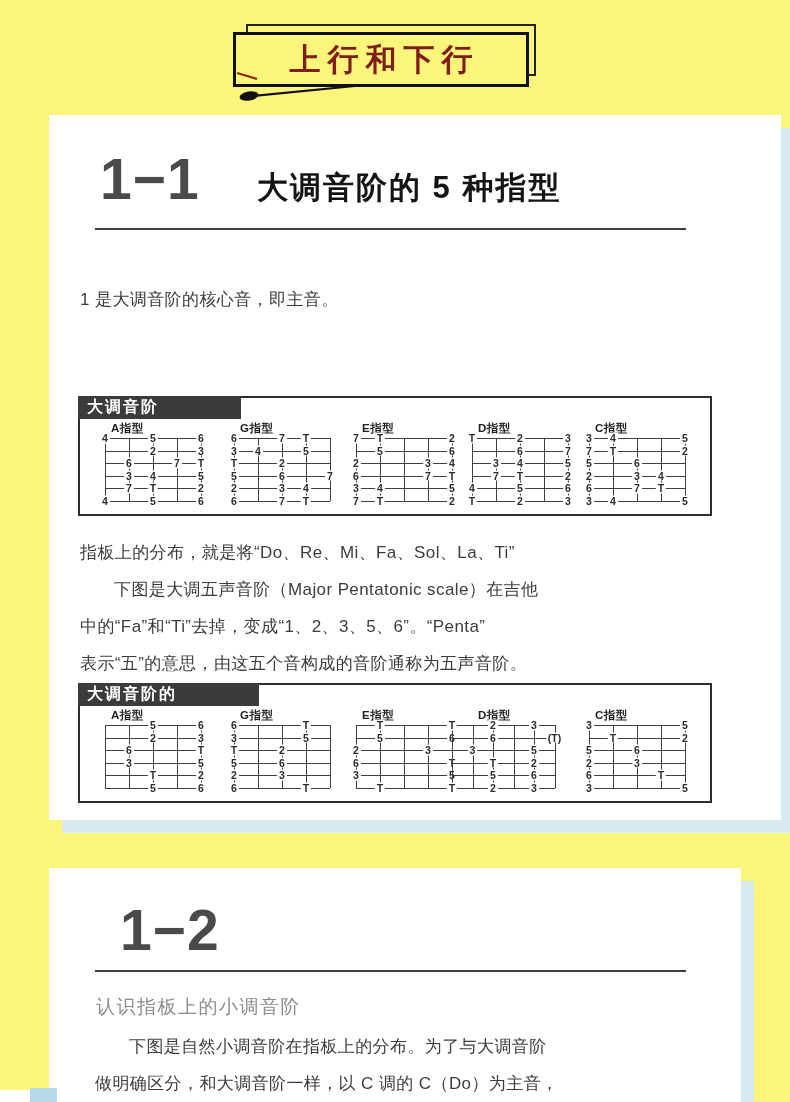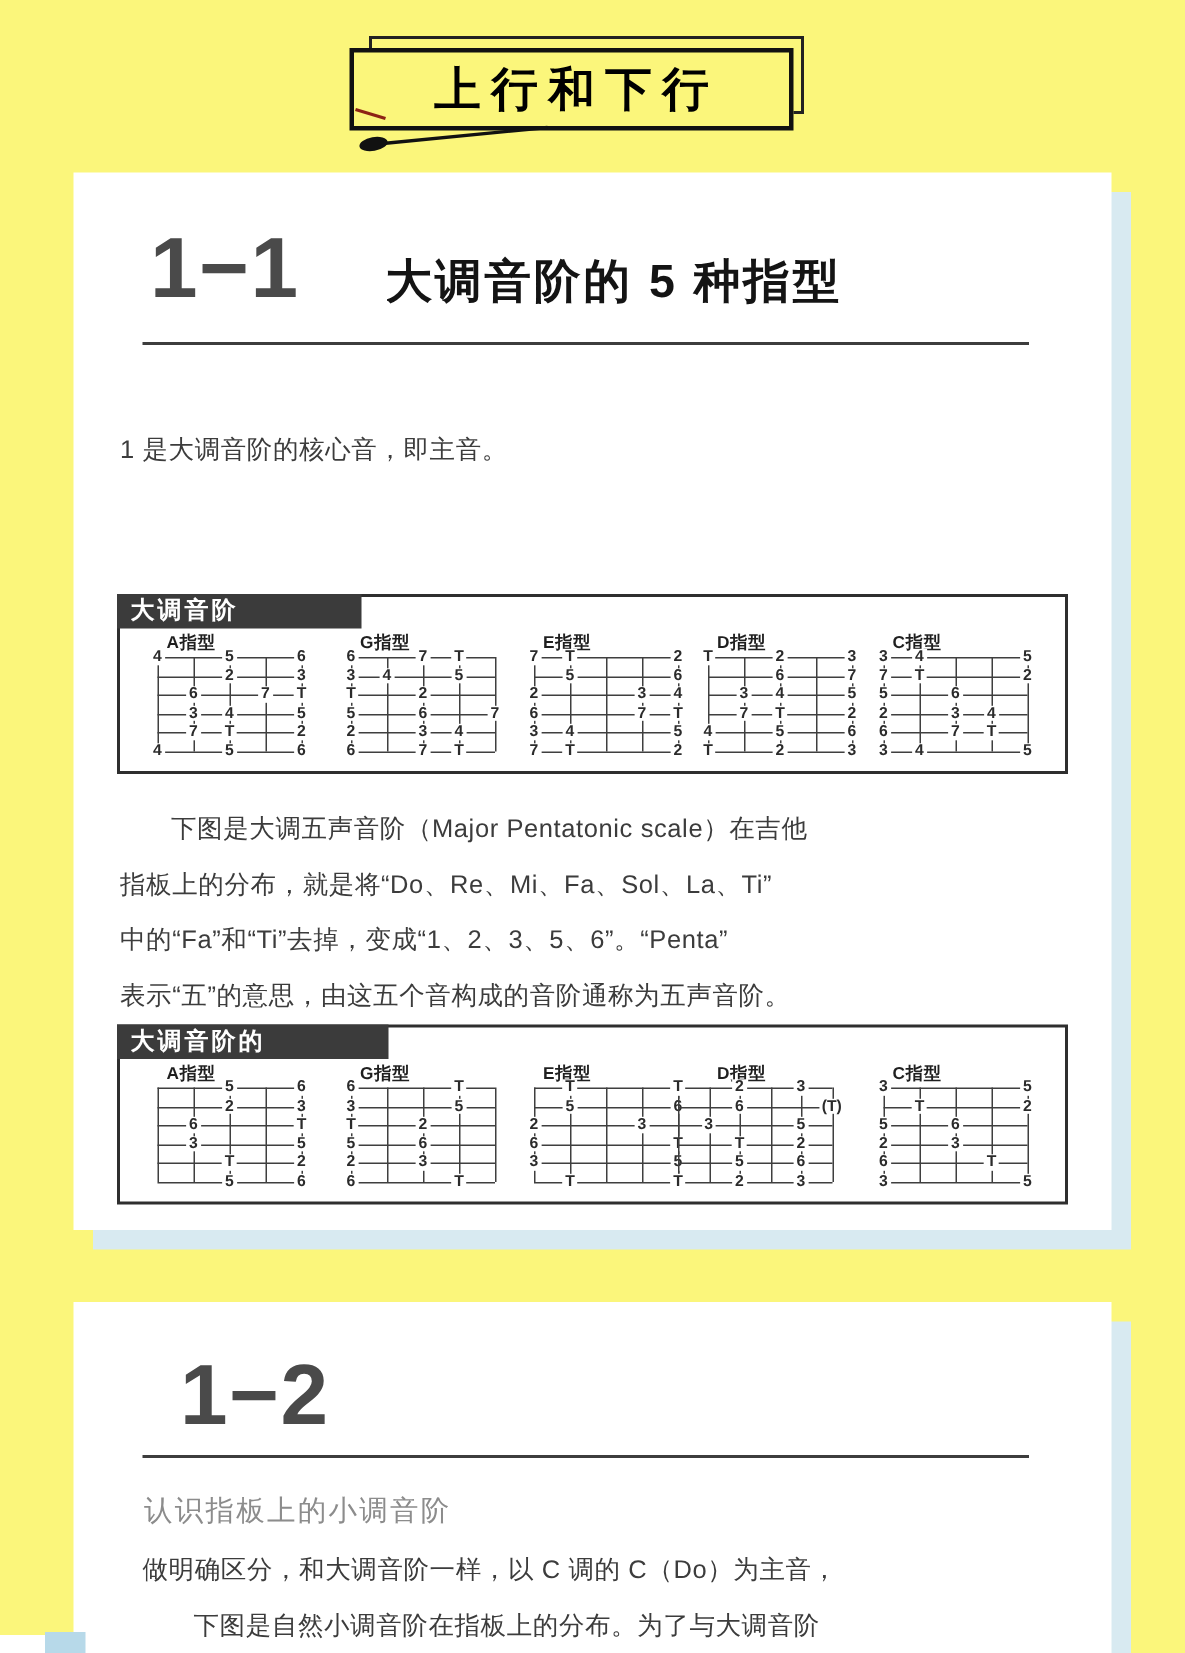--- a/index.html
+++ b/index.html
@@ -19,7 +19,7 @@
     display:flex;align-items:center;justify-content:center;
   }
   .banner-title{
-    color:#000000;font-size:31px;font-weight:bold;letter-spacing:7px;
+    color:#7f1d1d;font-size:31px;font-weight:bold;letter-spacing:7px;
     padding-left:7px;
   }
   .pen-svg{position:absolute;left:228px;top:66px;width:150px;height:40px;}

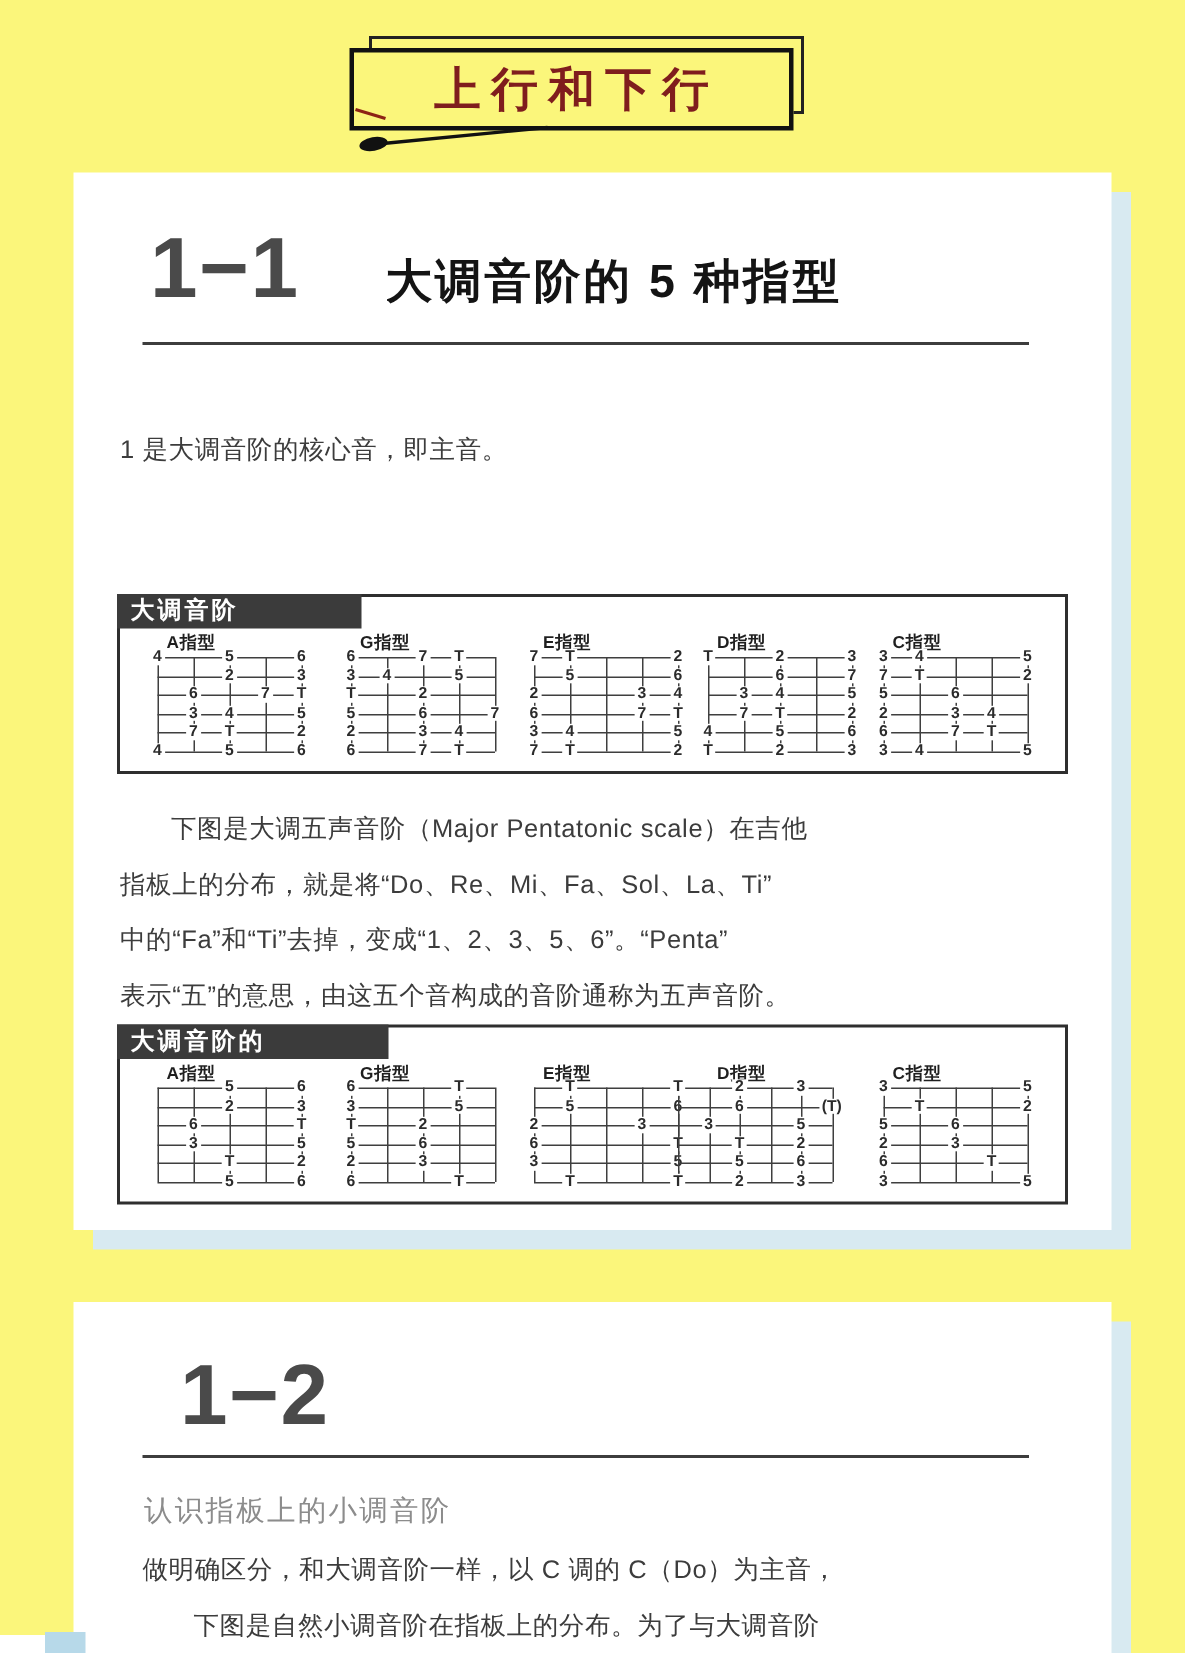--- a/index.html
+++ b/index.html
@@ -28,7 +28,7 @@
     position:absolute;left:49px;width:692px;background:#ffffff;
     box-shadow:13px 13px 0 #d8eaf1;
   }
-  .card1{top:115px;height:705px;}
+  .card1{top:115px;height:705px;padding-left:40px;}
   .card2{top:868px;height:280px;}
   .sec-num{
     position:absolute;font-size:57px;font-weight:bold;color:#4a4a4a;

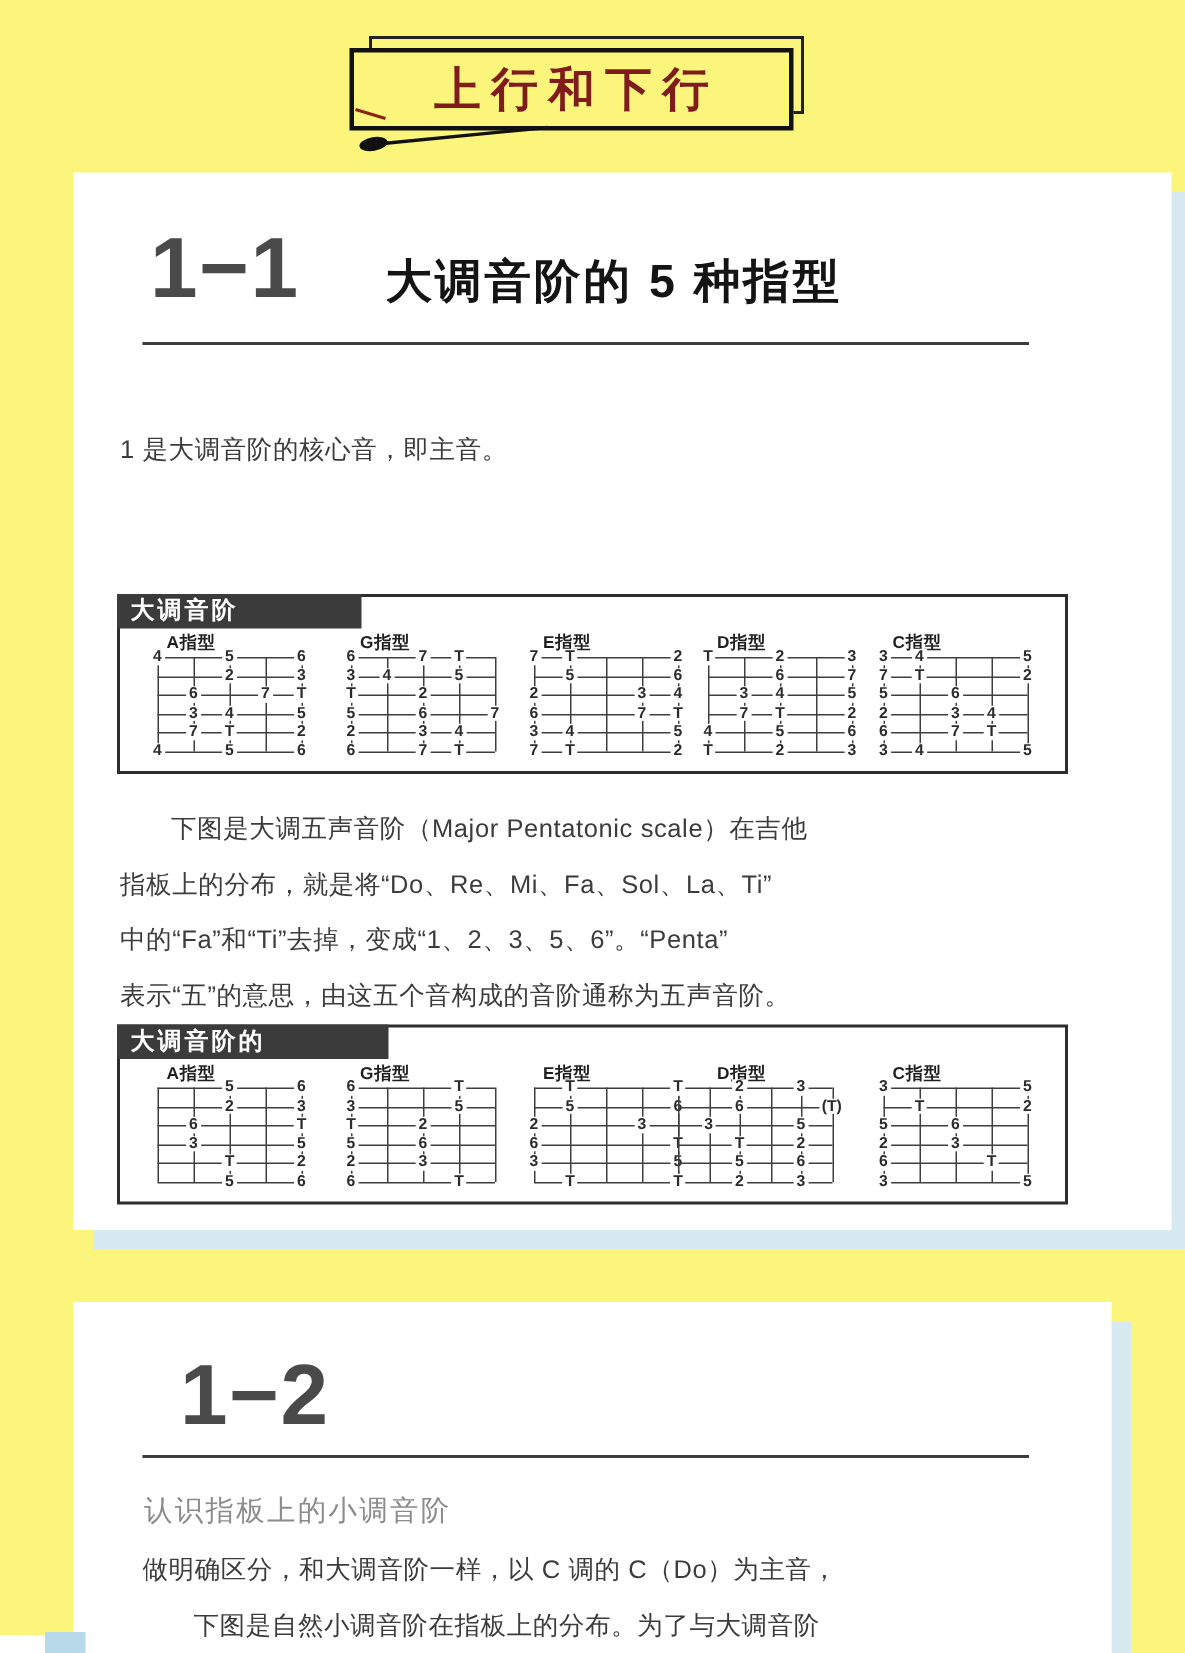--- a/index.html
+++ b/index.html
@@ -276,8 +276,8 @@
       </div>
     </div>
   <div class="para para2">
+      <div class="pline">指板上的分布，就是将“Do、Re、Mi、Fa、Sol、La、Ti”</div>
       <div class="pline indent">下图是大调五声音阶（Major Pentatonic scale）在吉他</div>
-      <div class="pline">指板上的分布，就是将“Do、Re、Mi、Fa、Sol、La、Ti”</div>
       <div class="pline">中的“Fa”和“Ti”去掉，变成“1、2、3、5、6”。“Penta”</div>
       <div class="pline">表示“五”的意思，由这五个音构成的音阶通称为五声音阶。</div>
     </div>

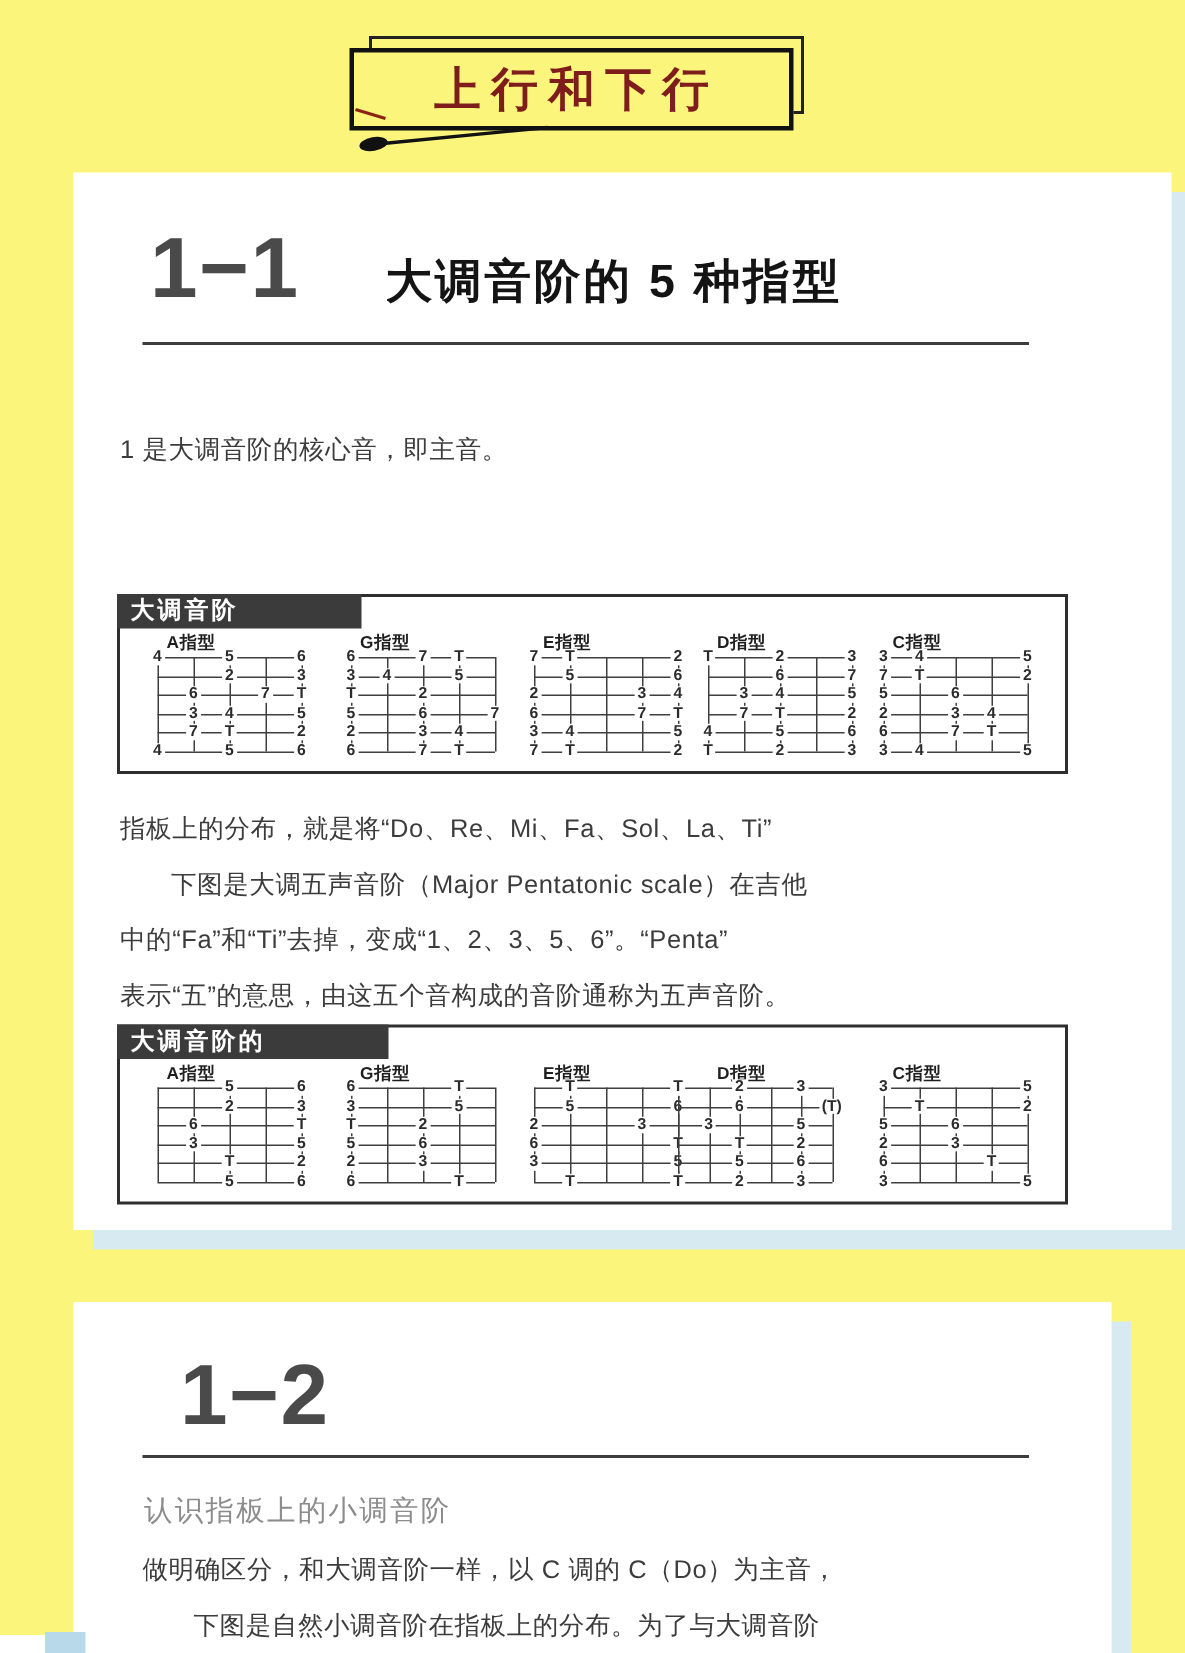--- a/index.html
+++ b/index.html
@@ -434,8 +434,8 @@
   <div class="rule"></div>
   <div class="subheading">认识指板上的小调音阶</div>
   <div class="para para1">
+      <div class="pline indent">下图是自然小调音阶在指板上的分布。为了与大调音阶</div>
       <div class="pline">做明确区分，和大调音阶一样，以 C 调的 C（Do）为主音，</div>
-      <div class="pline indent">下图是自然小调音阶在指板上的分布。为了与大调音阶</div>
     </div>
 </div>
 

